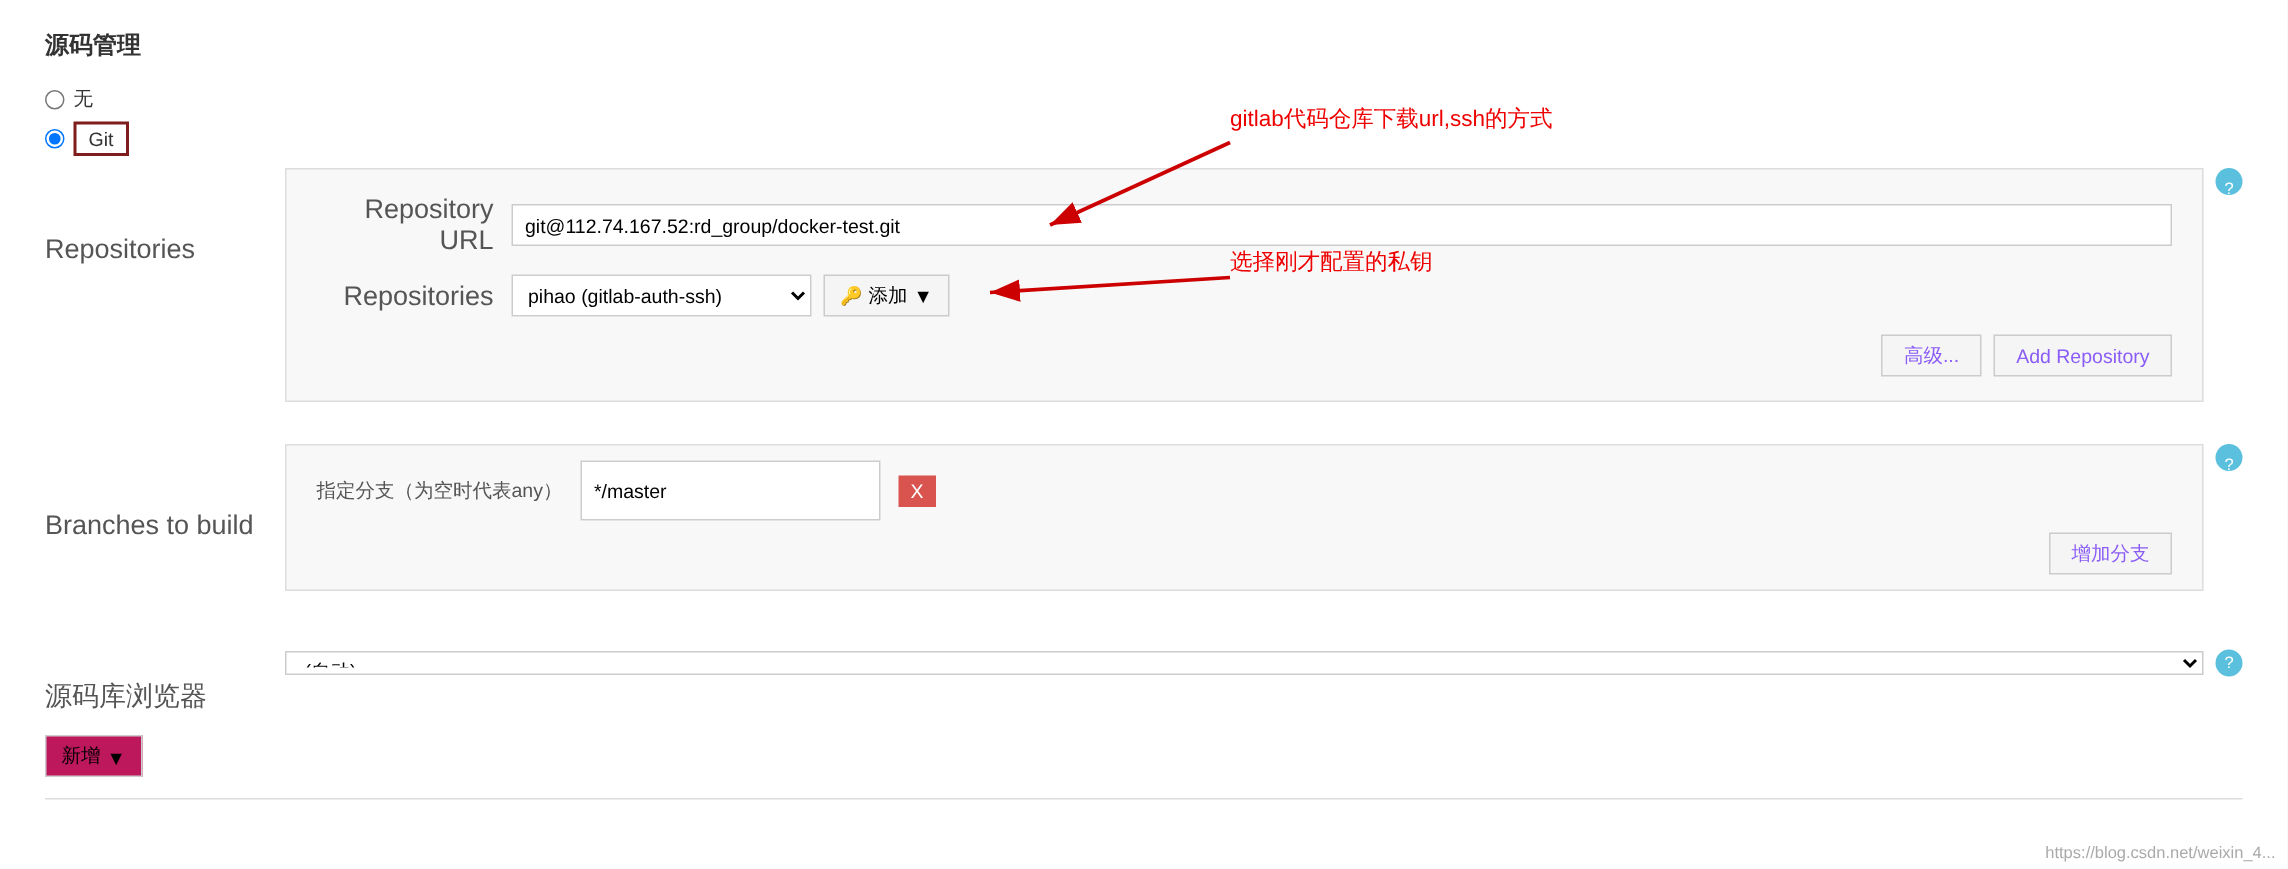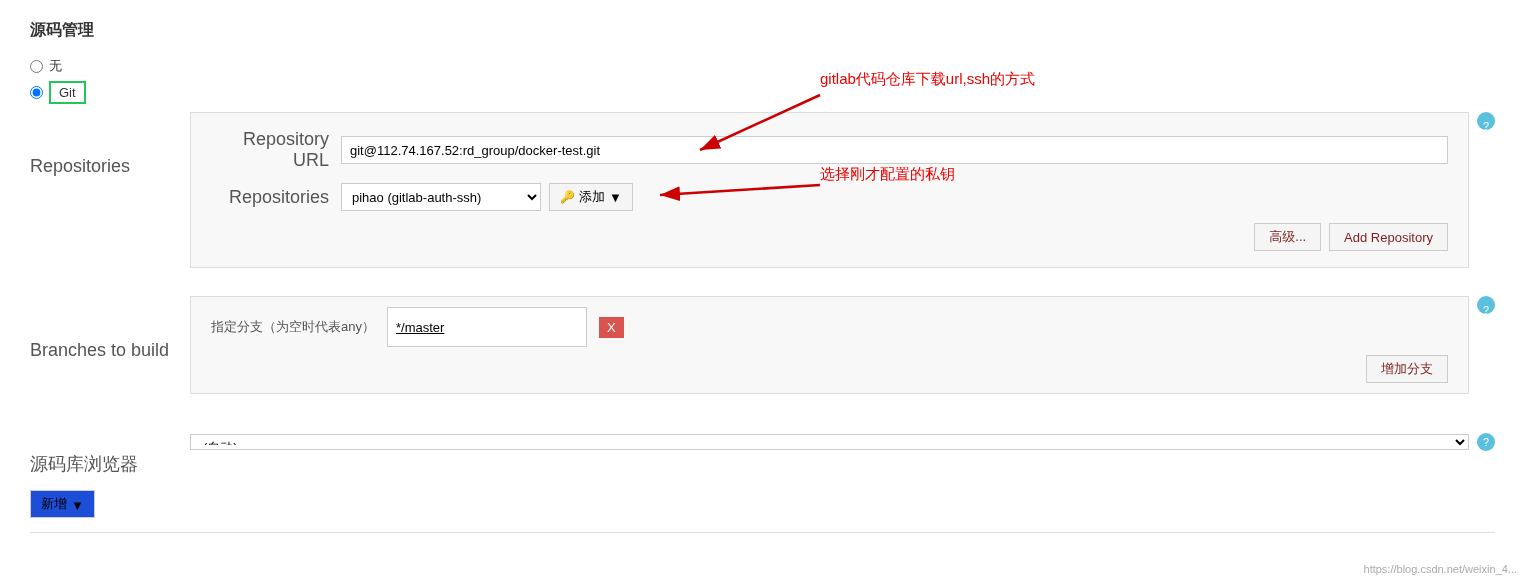--- a/index.html
+++ b/index.html
@@ -35,7 +35,7 @@
       margin: 0;
     }
     .git-label-box {
-      border: 2px solid #22c55e;
+      border: 2px solid #7f1d1d;
       padding: 2px 8px;
       display: inline-block;
     }

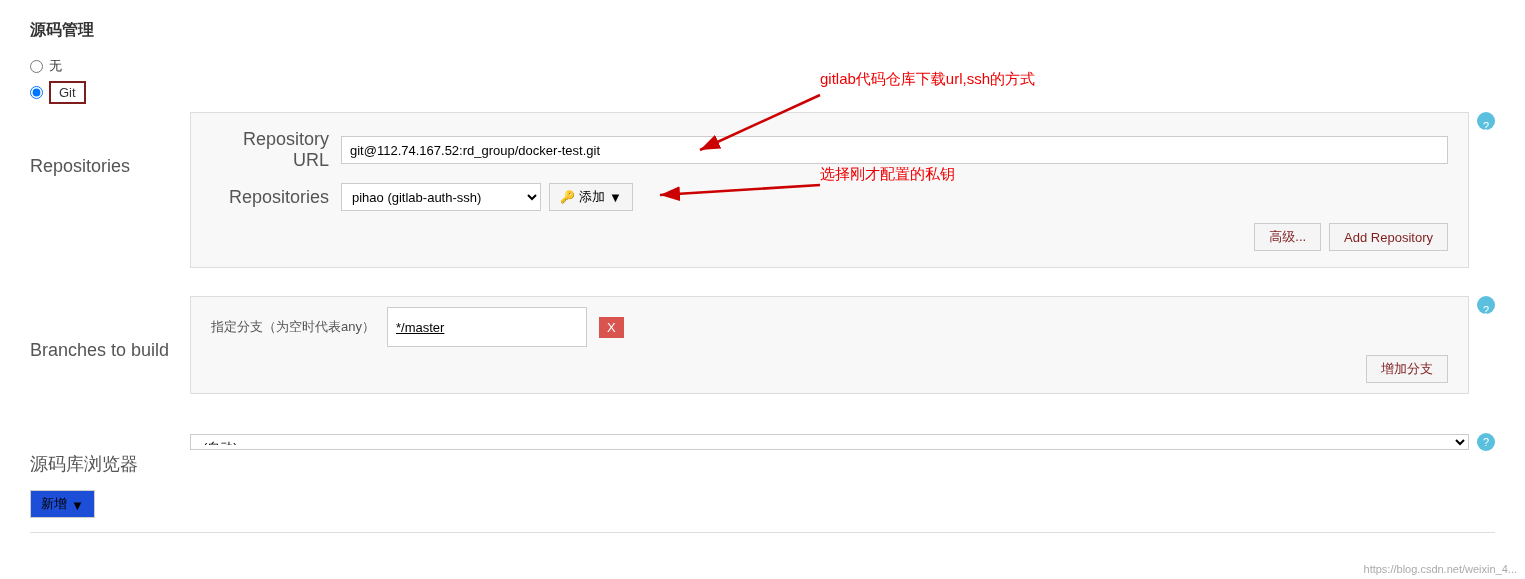--- a/index.html
+++ b/index.html
@@ -107,7 +107,7 @@
       padding: 4px 14px;
       font-size: 13px;
       cursor: pointer;
-      color: #7f1d1d;
+      color: #8b5cf6;
     }
     .section-label {
       width: 160px;

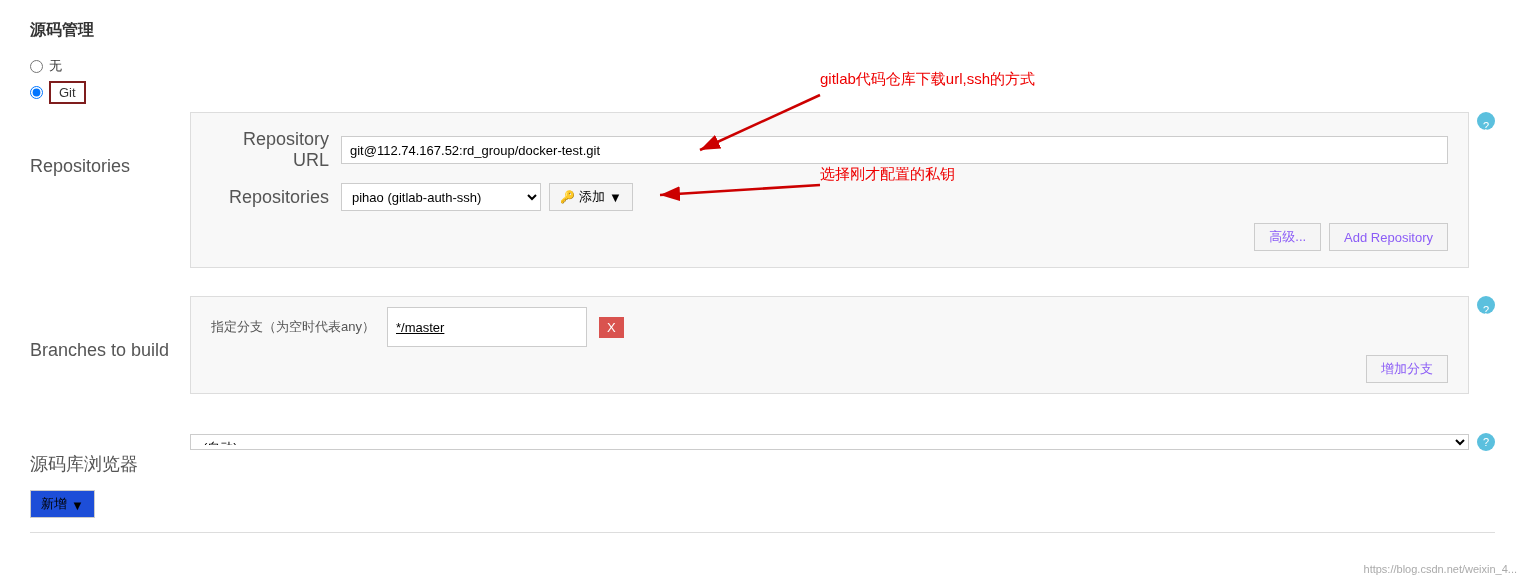--- a/index.html
+++ b/index.html
@@ -153,7 +153,6 @@
       font-size: 13px;
       width: 200px;
       height: 19px;
-      text-decoration: underline;
     }
     .btn-delete {
       background: #d9534f;

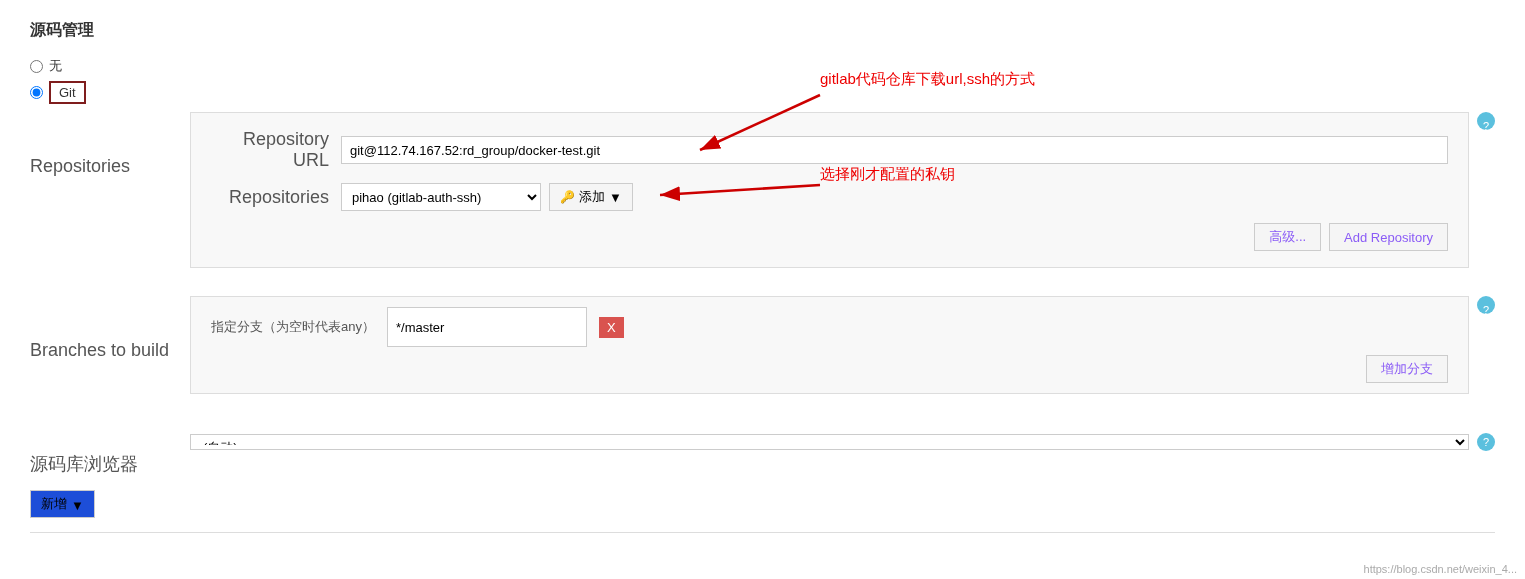--- a/index.html
+++ b/index.html
@@ -181,7 +181,7 @@
       margin-bottom: 14px;
     }
     .btn-new {
-      background: #1d4ed8;
+      background: #be185d;
       border: 1px solid #ccc;
       padding: 4px 10px;
       font-size: 13px;

